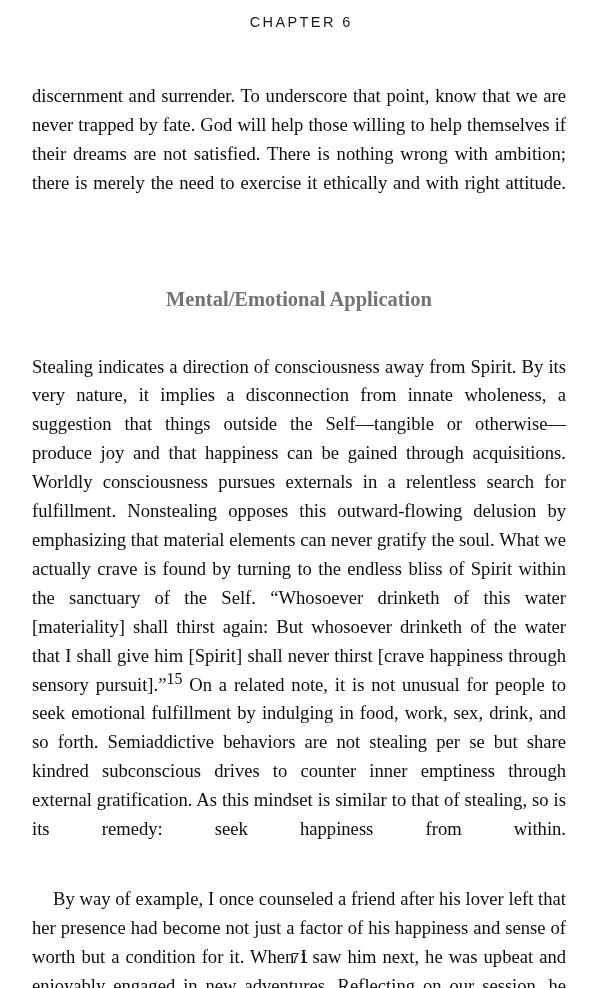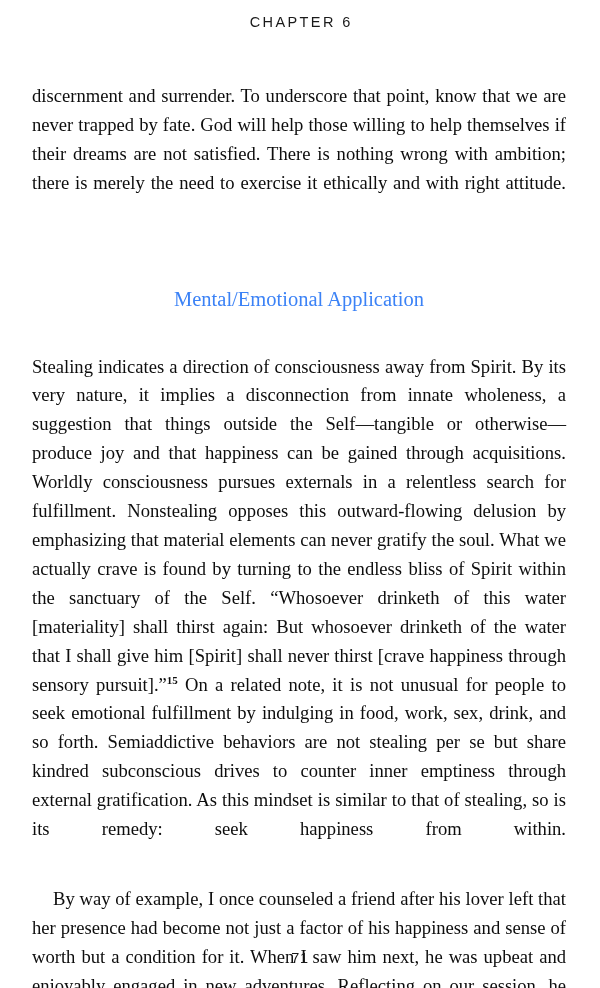--- a/index.html
+++ b/index.html
@@ -75,9 +75,9 @@
     padding: 0;
     text-align: center;
     font-size: 20.5px;
-    font-weight: 400;
+    font-weight: 700;
     line-height: 26px;
-    color: #3b82f6;
+    color: #737373;
   }
 
   .gap-before-heading { height: 47px; }

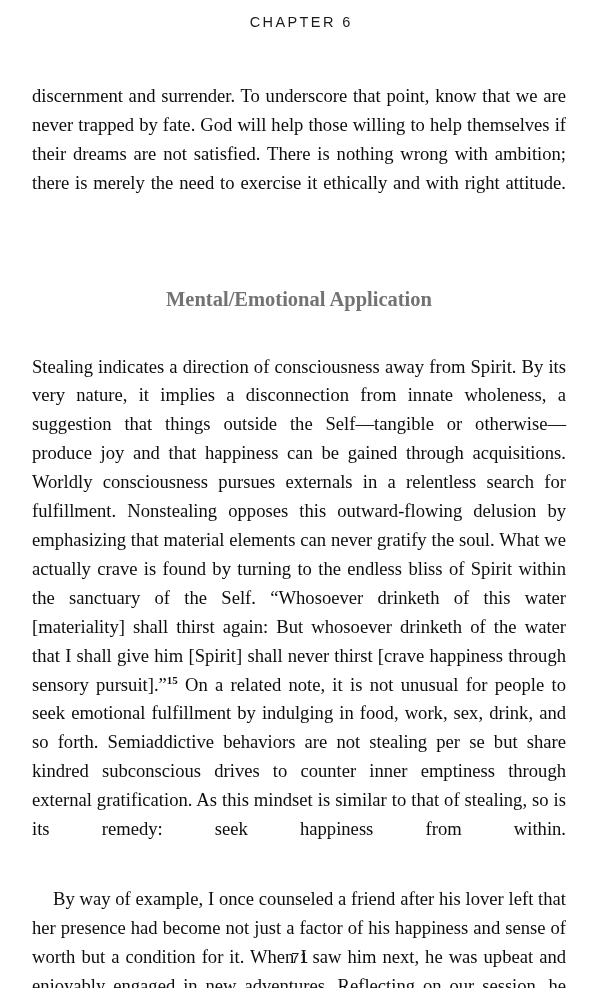--- a/index.html
+++ b/index.html
@@ -84,8 +84,8 @@
   .gap-after-heading  { height: 29px; }
 
   sup.footnote-ref {
-    font-size: 11px;
-    font-weight: 700;
+    font-size: 16px;
+    font-weight: 400;
     vertical-align: super;
     line-height: 0;
   }

